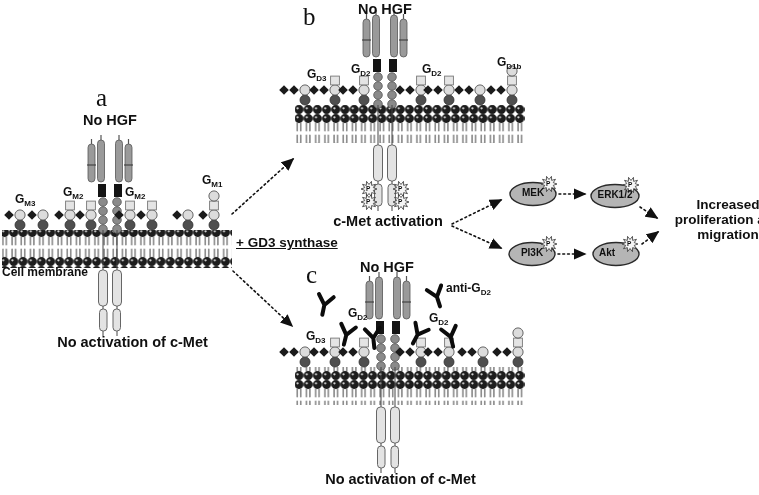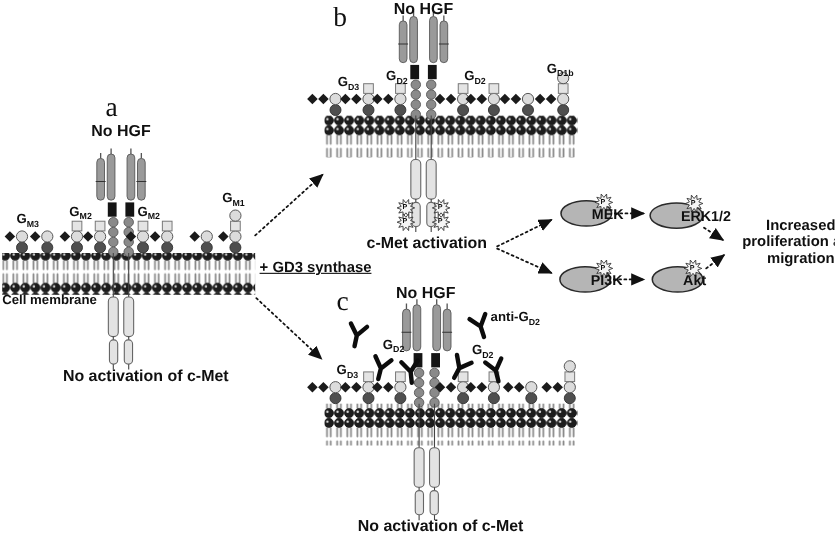--- a/index.html
+++ b/index.html
@@ -12,7 +12,7 @@
   .caption{font-size:14.5px;font-weight:700;text-align:center;white-space:normal;}
   .glabel{font-size:12px;font-weight:700;}
   .glabel sub{font-size:8px;font-weight:700;}
-  .node-lbl{font-size:13px;font-weight:700;padding-left:28px;}
+  .node-lbl{font-size:10px;font-weight:700;text-align:center;}
   .pmark{position:absolute;font-size:6.5px;font-weight:700;color:#111;}
   .outcome{font-size:13.5px;font-weight:700;text-align:center;line-height:15px;white-space:normal;}
   .enzyme{font-size:13.5px;font-weight:700;text-decoration:underline;}

